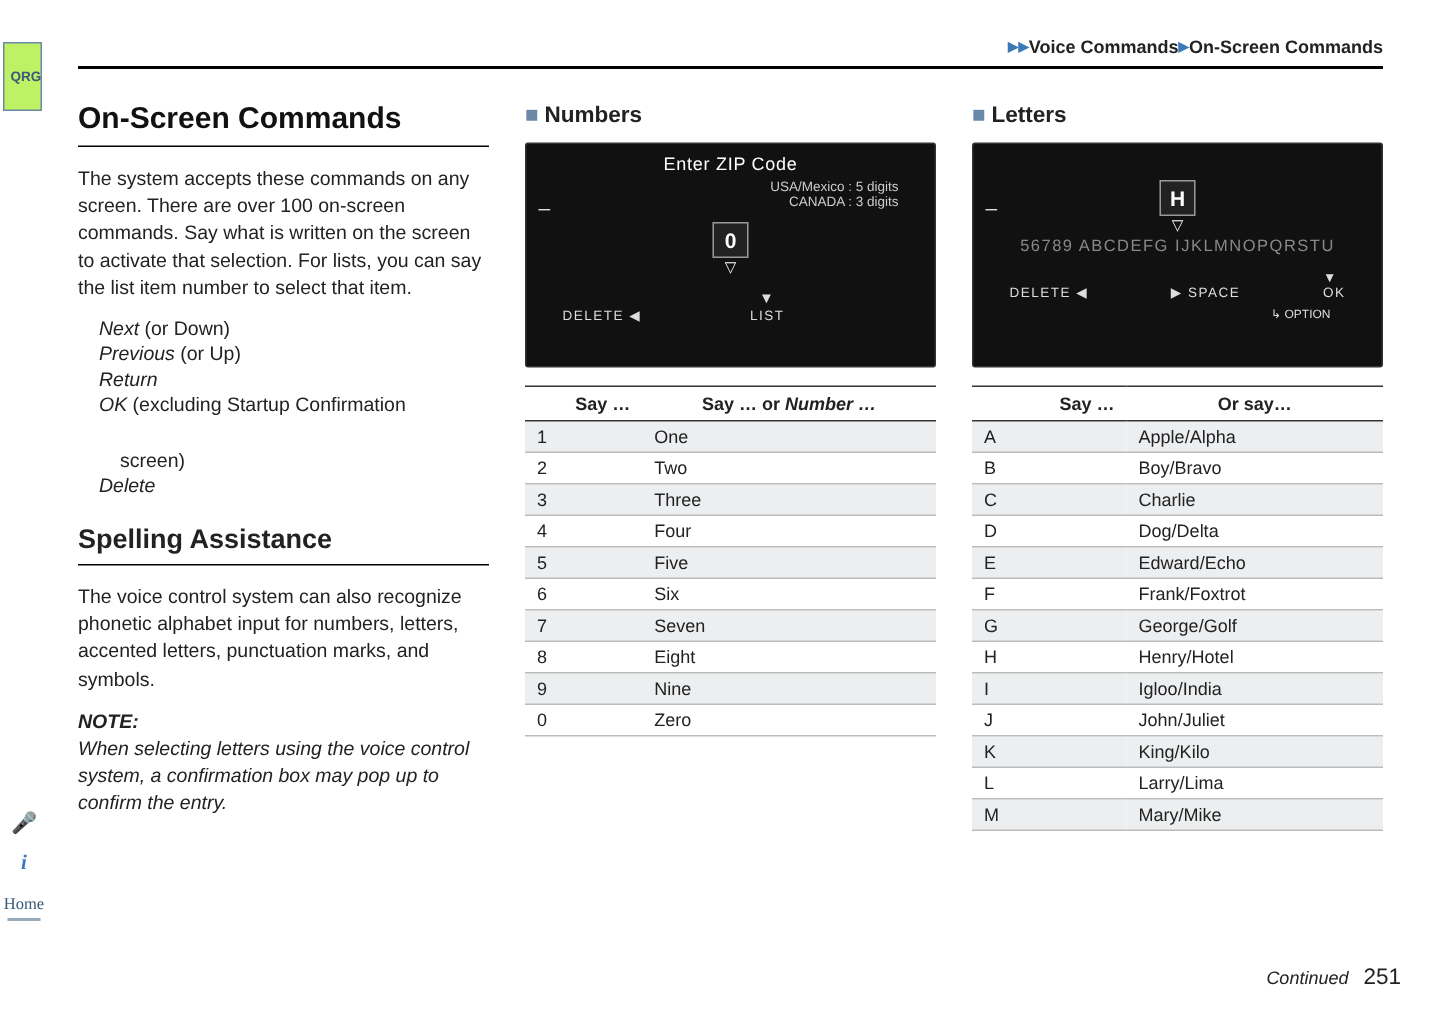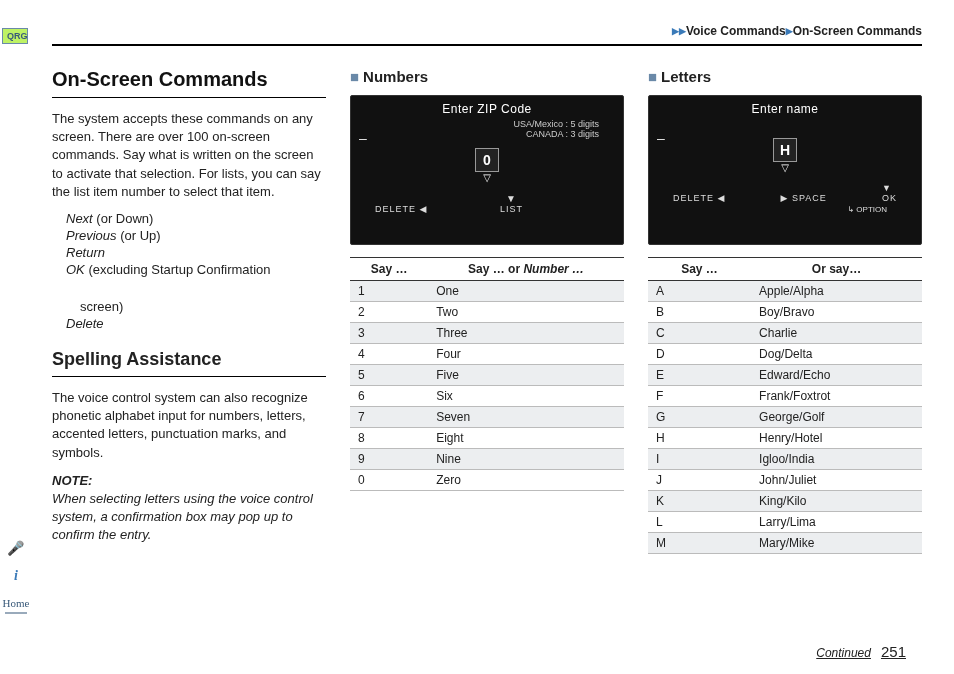--- a/index.html
+++ b/index.html
@@ -167,7 +167,7 @@
     color: #3a5a7a;
     font-size: 9px;
     font-weight: 700;
-    padding: 2px 4px;
+    padding: 17px 4px;
     text-align: center;
     margin-left: 2px;
   }

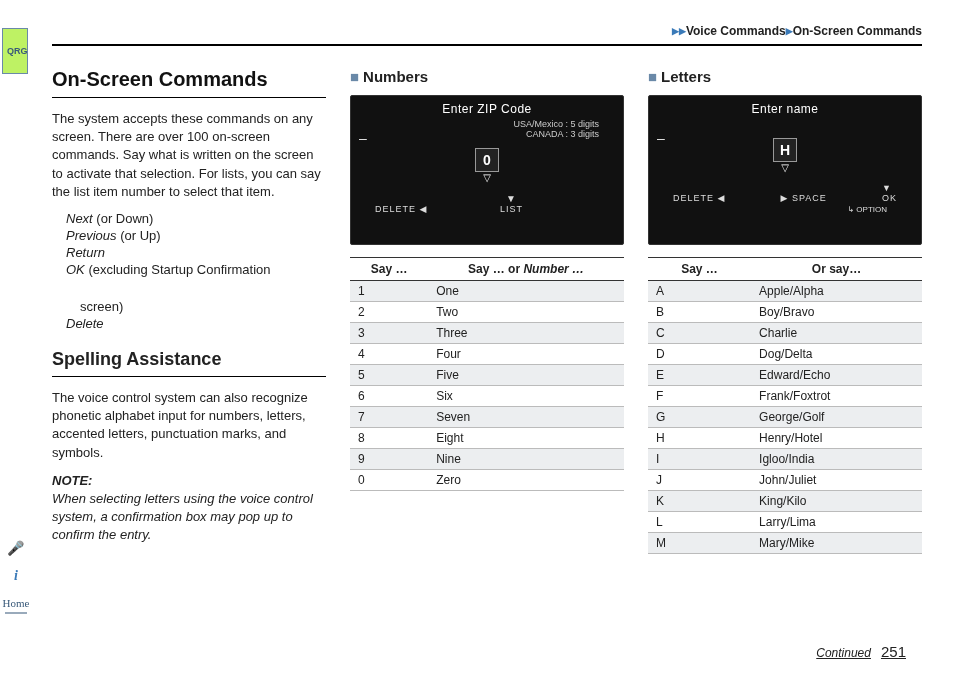--- a/index.html
+++ b/index.html
@@ -308,7 +308,6 @@
     <div class="col">
       <div class="section-title"><span class="sq">■</span><span>Letters</span></div>
       <div class="screenshot">
-        <div class="title">Enter name</div>
         <div style="height:18px"></div>
         <div class="dash">–</div>
         <div class="letterbox">H</div>

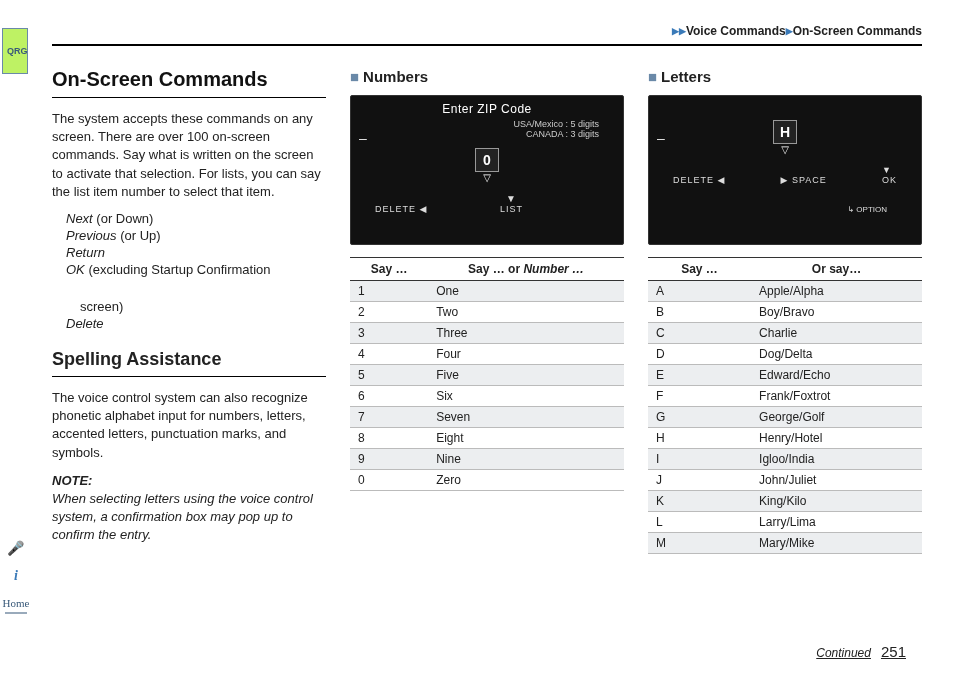--- a/index.html
+++ b/index.html
@@ -312,6 +312,7 @@
         <div class="dash">–</div>
         <div class="letterbox">H</div>
         <div class="pointer">▽</div>
+        <div class="strip"><span class="dim">56789   ABCDEFG</span> <span class="dim">IJKLMNOPQRSTU</span></div>
         <div class="option">↳ <span>OPTION</span></div>
         <div class="bottomrow">
           <span><span>DELETE</span> ◀</span>

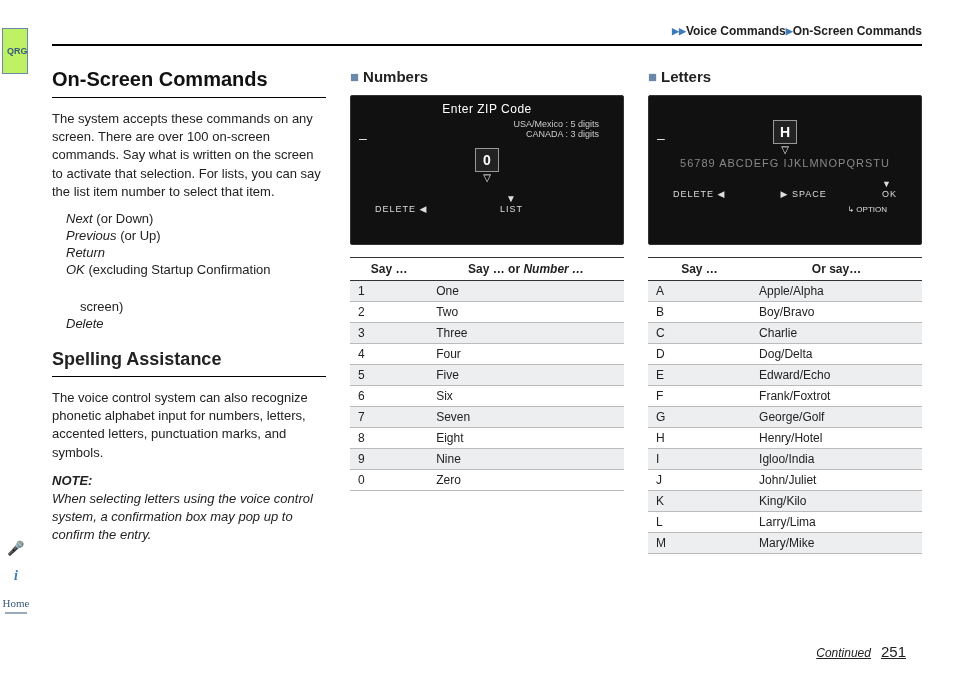--- a/index.html
+++ b/index.html
@@ -136,7 +136,7 @@
   }
   table { width: 100%; border-collapse: collapse; font-size: 12px; }
   th {
-    text-align: center;
+    text-align: right;
     font-weight: 700;
     padding: 4px 8px;
     border-top: 1px solid #333;

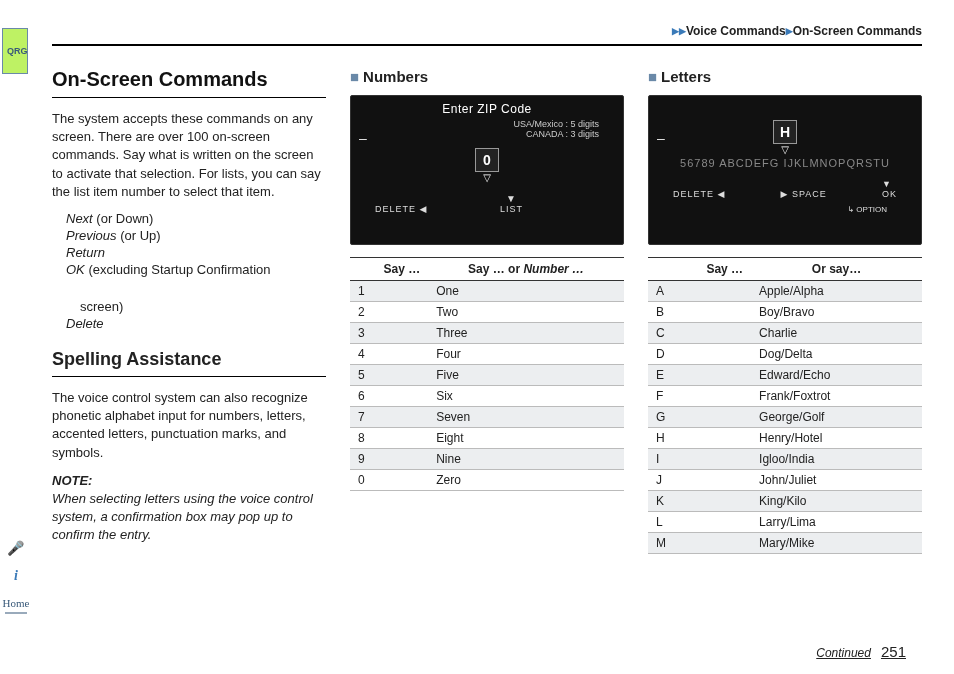--- a/index.html
+++ b/index.html
@@ -149,9 +149,8 @@
   .footer {
     position: absolute;
     bottom: 14px;
-    right: 48px;
+    right: 20px;
     font-size: 12px;
-    text-decoration: underline;
   }
   .footer .cont { font-style: italic; margin-right: 10px; }
   .footer .pnum { font-size: 15px; }

